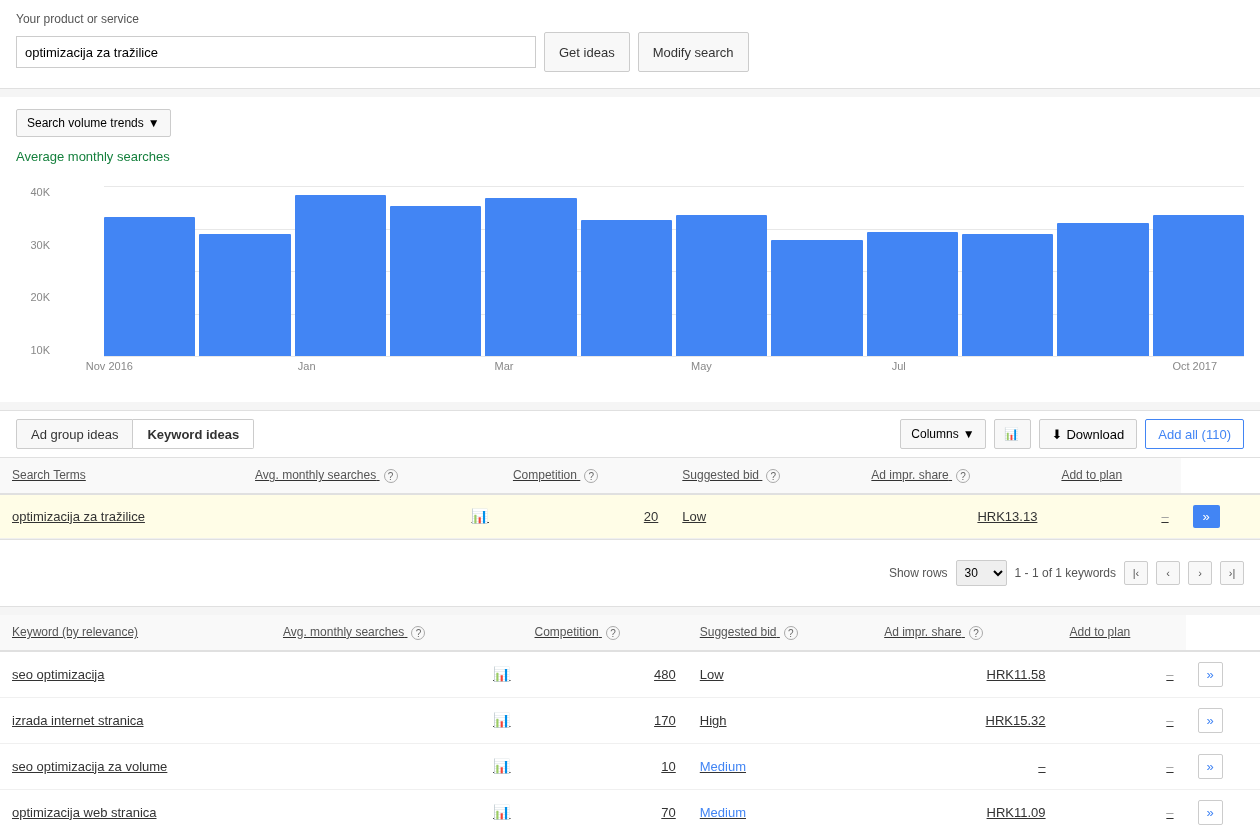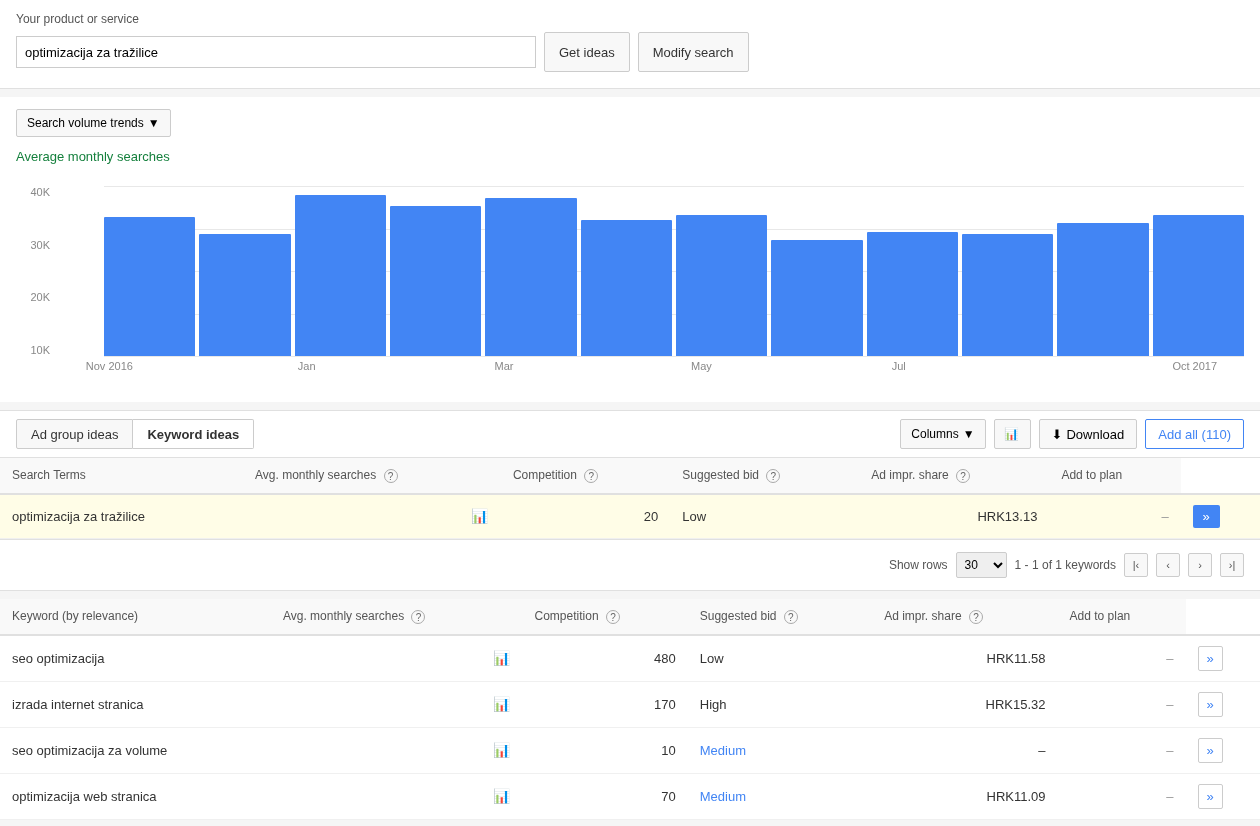--- a/index.html
+++ b/index.html
@@ -37,7 +37,7 @@
     .add-all-btn { height: 30px; padding: 0 12px; border: 1px solid #4285f4; background: #fff; cursor: pointer; font-size: 13px; border-radius: 2px; color: #4285f4; }
 
     .table-section { background: #fff; margin-top: 0; }
-    .data-table { width: 100%; border-collapse: collapse; }
+    .data-table { width: 100%; border-collapse: collapse; text-decoration: underline; }
     .data-table thead tr { background: #f9f9f9; border-bottom: 2px solid #e0e0e0; }
     .data-table th { padding: 10px 12px; text-align: left; font-weight: normal; font-size: 12px; color: #555; border-bottom: 1px solid #e0e0e0; white-space: nowrap; }
     .data-table td { padding: 10px 12px; border-bottom: 1px solid #f0f0f0; font-size: 13px; }

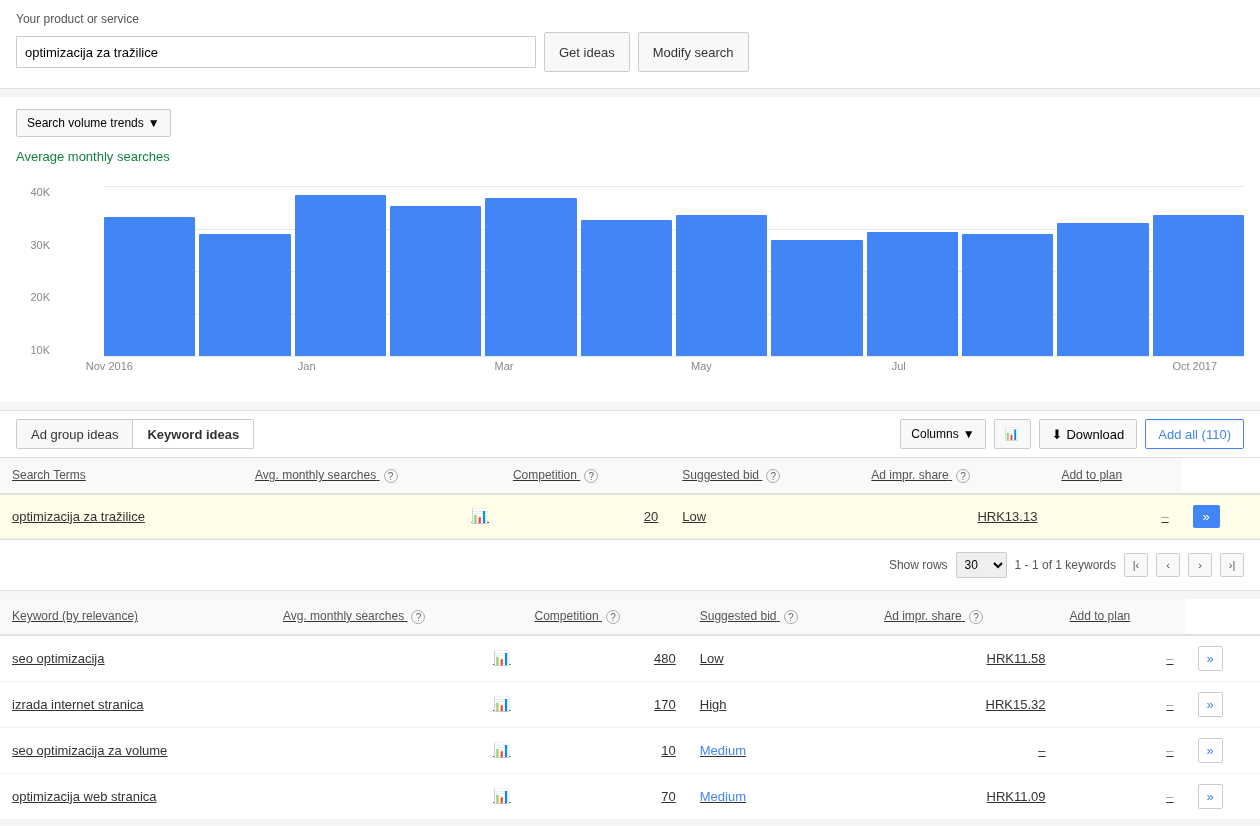--- a/index.html
+++ b/index.html
@@ -51,7 +51,7 @@
     .add-btn-arrow { background: #fff; color: #4285f4; border: 1px solid #ccc; border-radius: 2px; padding: 4px 8px; cursor: pointer; font-size: 13px; }
     .dash { color: #999; }
 
-    .pagination-row { display: flex; align-items: center; justify-content: flex-end; padding: 12px 16px; background: #fff; border-top: 1px solid #e0e0e0; border-bottom: 1px solid #e0e0e0; margin-bottom: 8px; gap: 8px; font-size: 12px; color: #555; }
+    .pagination-row { display: flex; align-items: center; justify-content: flex-end; padding: 20px 16px; background: #fff; border-top: 1px solid #e0e0e0; border-bottom: 1px solid #e0e0e0; margin-bottom: 8px; gap: 8px; font-size: 12px; color: #555; }
     .page-btn { width: 24px; height: 24px; border: 1px solid #ccc; background: #f8f8f8; cursor: pointer; font-size: 11px; border-radius: 2px; display: inline-flex; align-items: center; justify-content: center; color: #555; }
     .page-select { height: 26px; padding: 0 4px; border: 1px solid #ccc; font-size: 12px; border-radius: 2px; }
 

